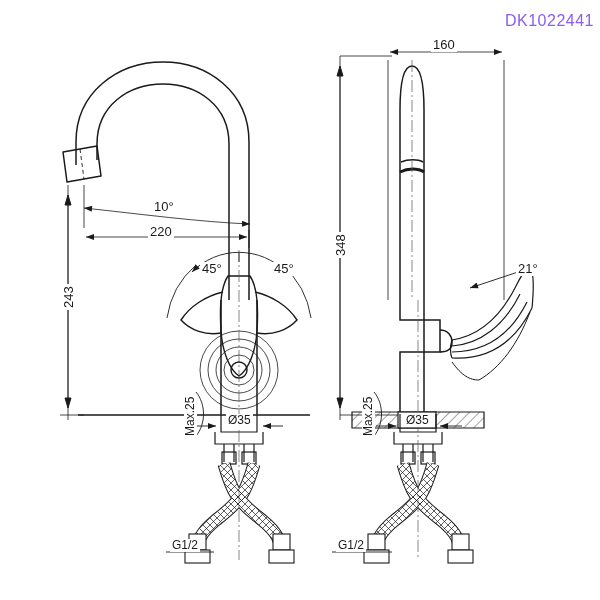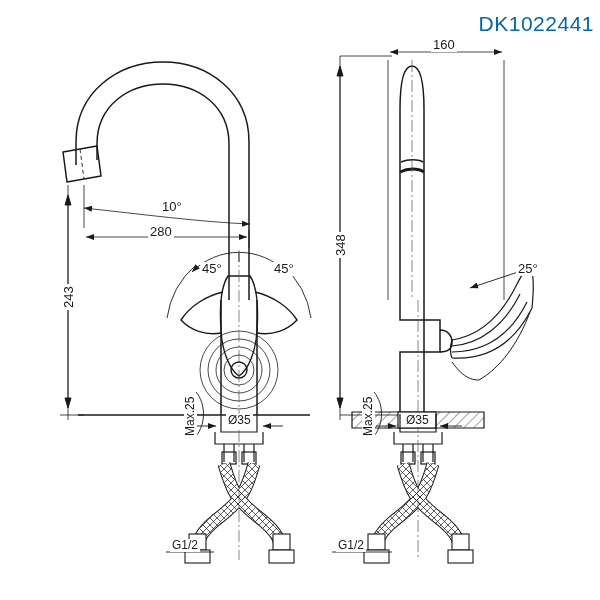--- a/index.html
+++ b/index.html
@@ -7,8 +7,8 @@
        font-family:"Liberation Sans","DejaVu Sans",sans-serif;color:#1a1a1a;}
   #sheet{position:relative;width:600px;height:600px;background:#fff;}
   #drawing{position:absolute;left:0;top:0;width:600px;height:600px;}
-  .title{position:absolute;right:6px;top:12px;font-size:21px;letter-spacing:.5px;
-         color:#0369a1;white-space:nowrap;}
+  .title{position:absolute;right:6px;top:12px;font-size:16px;letter-spacing:.5px;
+         color:#8b5cf6;white-space:nowrap;}
   .lbl{position:absolute;font-size:13px;color:#1a1a1a;white-space:nowrap;
        background:#fff;padding:0 2px;line-height:1.05;}
   .vlbl{transform:rotate(-90deg);transform-origin:left top;}

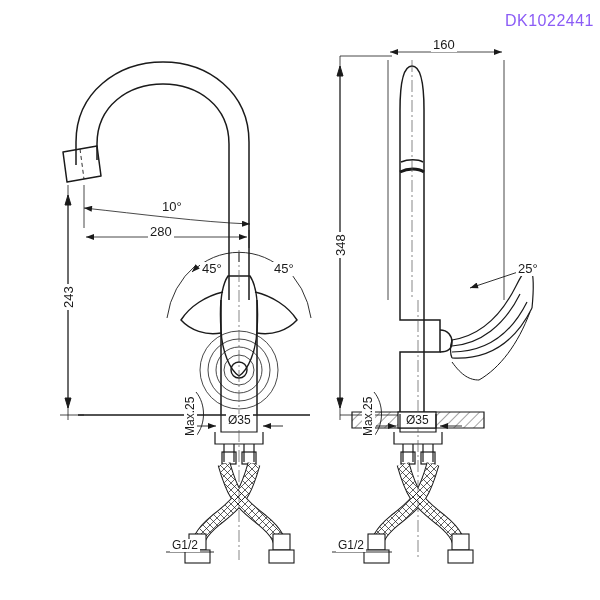--- a/index.html
+++ b/index.html
@@ -188,7 +188,7 @@
     </g>
   </svg>
 
-  <div class="lbl" style="left:160px;top:200px;">10°</div>
+  <div class="lbl" style="left:152px;top:200px;">10°</div>
   <div class="lbl" style="left:148px;top:225px;">280</div>
   <div class="lbl vlbl" style="left:62px;top:310px;">243</div>
   <div class="lbl" style="left:200px;top:262px;">45°</div>

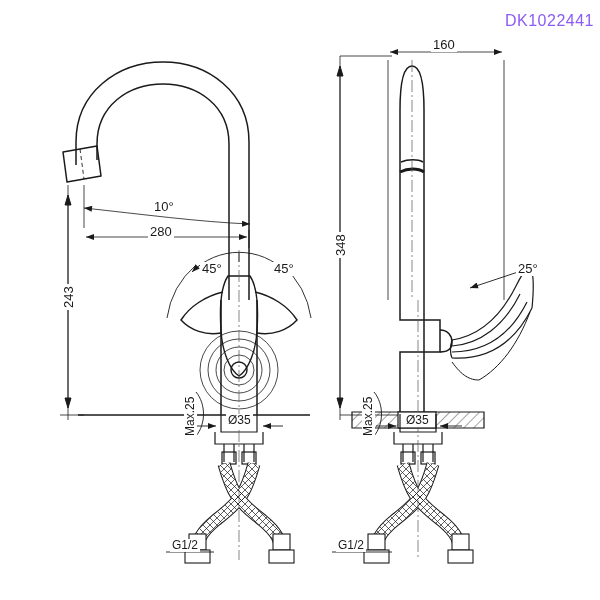--- a/index.html
+++ b/index.html
@@ -189,7 +189,7 @@
   </svg>
 
   <div class="lbl" style="left:152px;top:200px;">10°</div>
-  <div class="lbl" style="left:148px;top:225px;">280</div>
+  <div class="lbl" style="left:148px;top:225px;">220</div>
   <div class="lbl vlbl" style="left:62px;top:310px;">243</div>
   <div class="lbl" style="left:200px;top:262px;">45°</div>
   <div class="lbl" style="left:272px;top:262px;">45°</div>

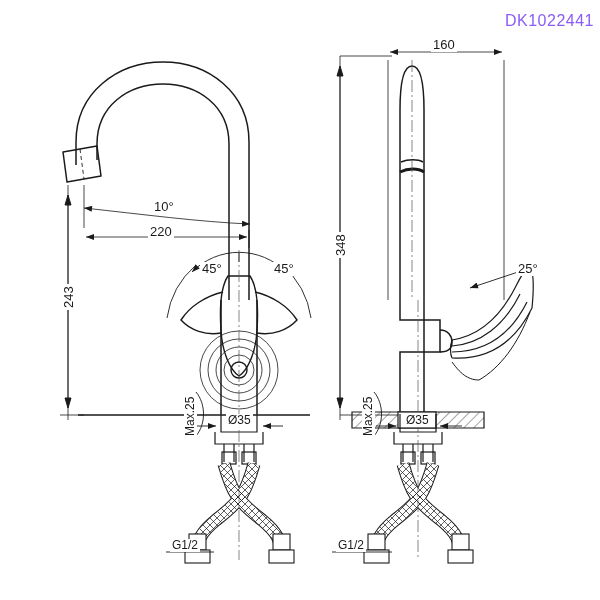--- a/index.html
+++ b/index.html
@@ -199,7 +199,7 @@
 
   <div class="lbl" style="left:431px;top:38px;">160</div>
   <div class="lbl vlbl" style="left:334px;top:258px;">348</div>
-  <div class="lbl" style="left:516px;top:262px;">25°</div>
+  <div class="lbl" style="left:516px;top:262px;">21°</div>
   <div class="lbl vlbl" style="left:362px;top:438px;font-size:12px;">Max.25</div>
   <div class="lbl" style="left:404px;top:414px;font-size:12px;">Ø35</div>
   <div class="lbl" style="left:336px;top:539px;font-size:12px;">G1/2</div>

